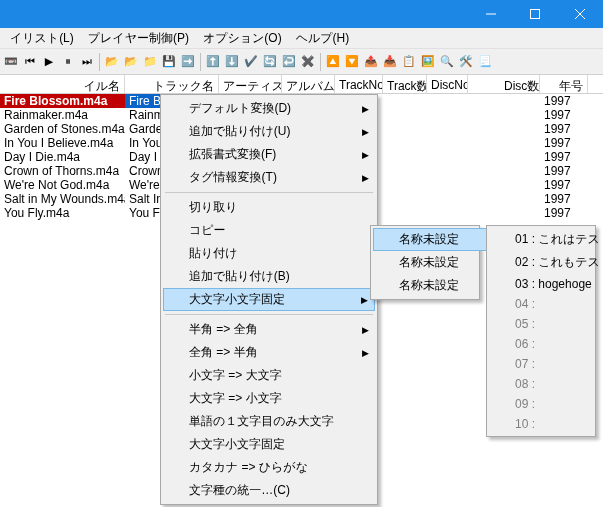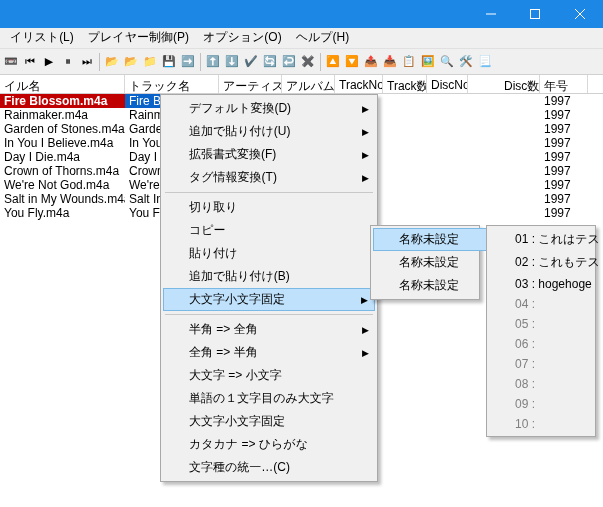--- a/index.html
+++ b/index.html
@@ -36,7 +36,7 @@
     height: 20px;
     background: #f0f0f0;
     display: flex;
-    align-items: flex-end;
+    align-items: center;
     padding: 0 4px;
     gap: 2px;
   }

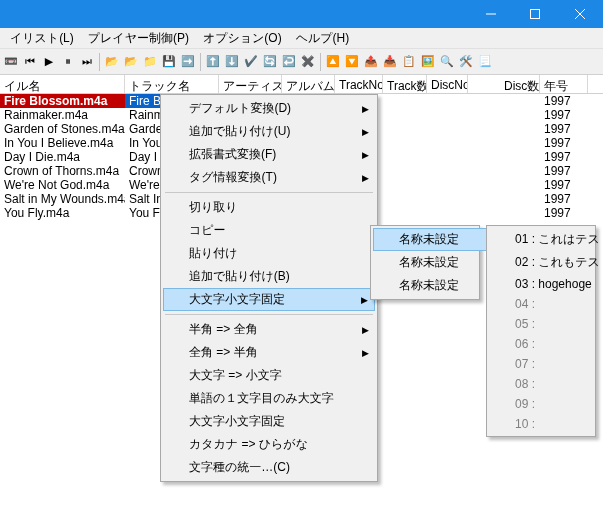--- a/index.html
+++ b/index.html
@@ -77,6 +77,7 @@
     background: #fff;
     border-top: 1px solid #d0d0d0;
     border-bottom: 1px solid #d0d0d0;
+    text-align: right;
   }
   .col-header {
     border-right: 1px solid #d8d8d8;

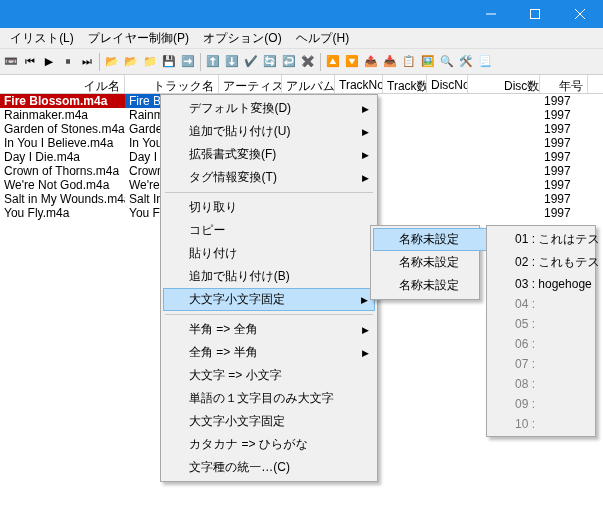--- a/index.html
+++ b/index.html
@@ -350,6 +350,7 @@
   <div class="menu-sep"></div>
   <div class="menu-row"><span>半角 =&gt; 全角</span><span class="menu-arrow">▶</span></div>
   <div class="menu-row"><span>全角 =&gt; 半角</span><span class="menu-arrow">▶</span></div>
+  <div class="menu-row">小文字 =&gt; 大文字</div>
   <div class="menu-row">大文字 =&gt; 小文字</div>
   <div class="menu-row">単語の１文字目のみ大文字</div>
   <div class="menu-row">大文字小文字固定</div>

